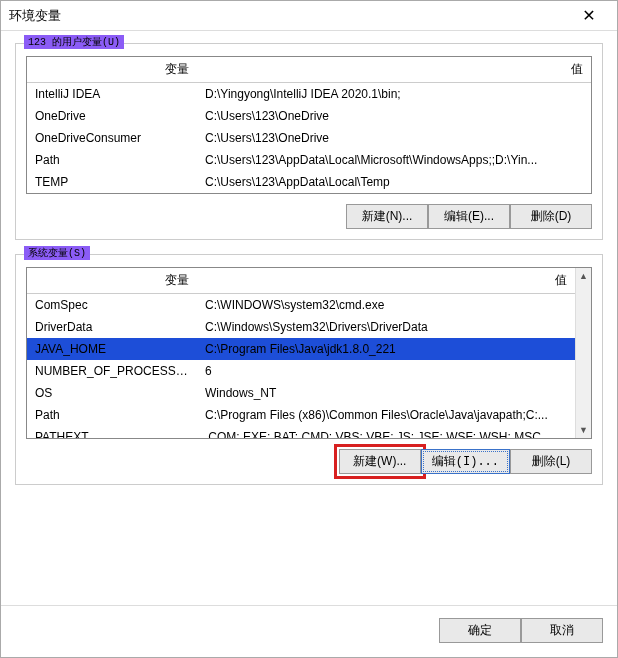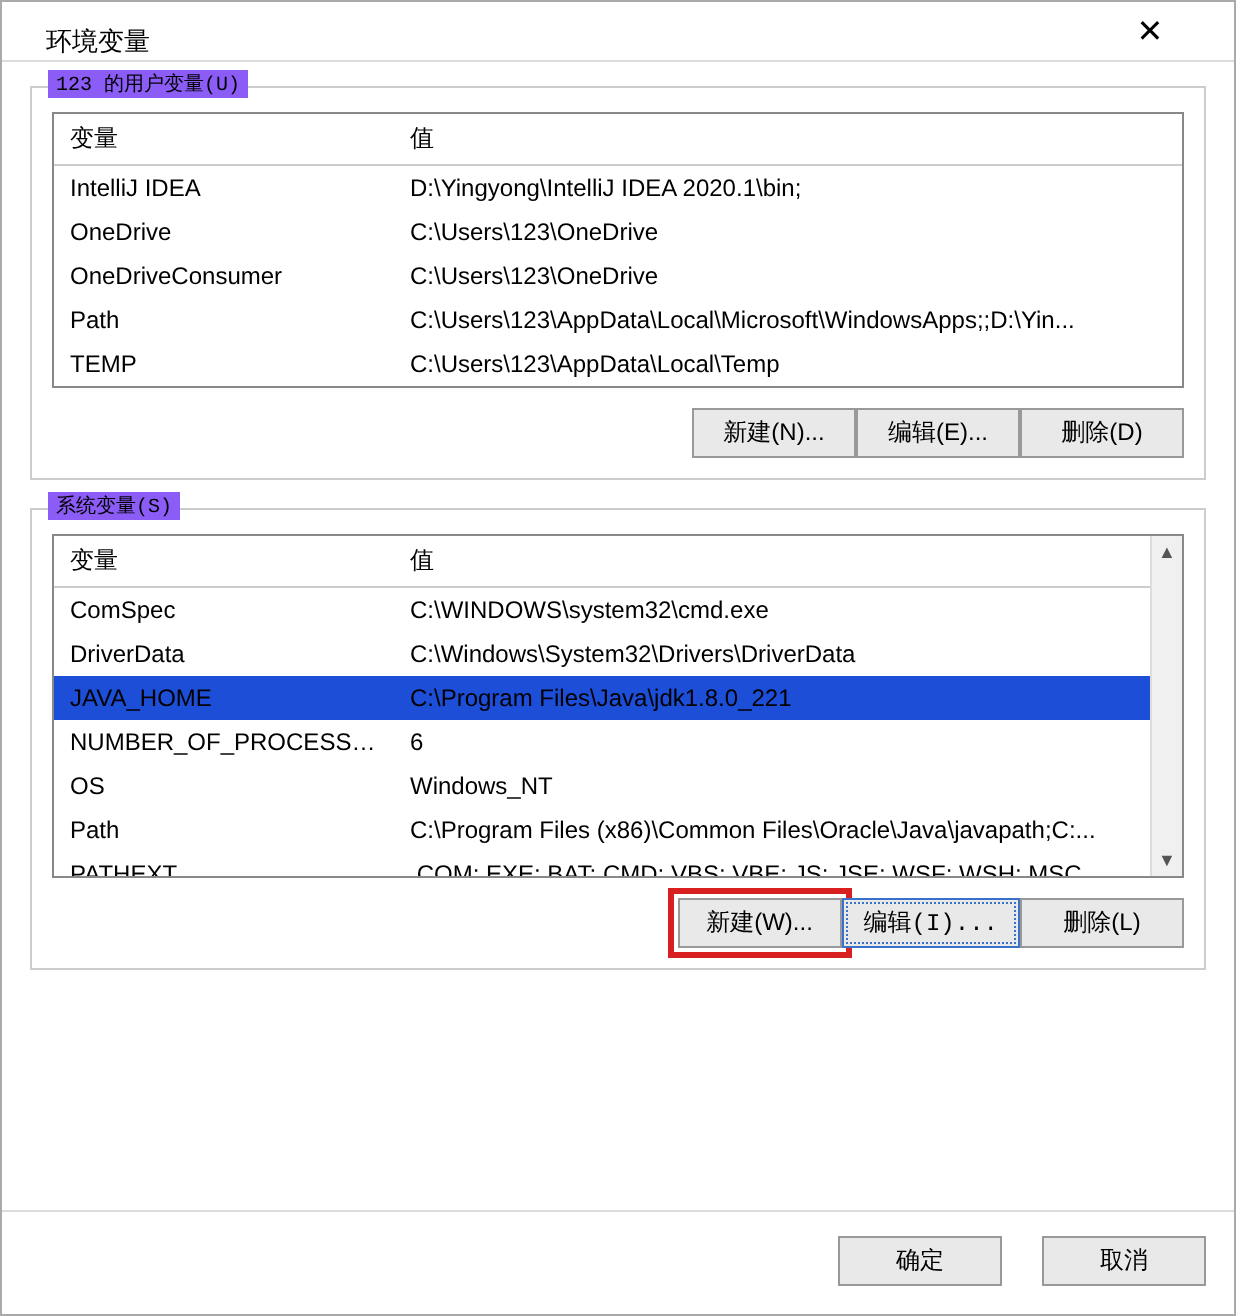--- a/index.html
+++ b/index.html
@@ -12,7 +12,7 @@
       overflow: hidden;
     }
     .window { width: 618px; height: 658px; border: 1px solid #aaa; background: #fff; display: flex; flex-direction: column; }
-    .titlebar { height: 30px; display: flex; align-items: flex-end; padding: 0 22px; border-bottom: 1px solid #ddd; }
+    .titlebar { height: 30px; display: flex; align-items: center; padding: 0 8px; border-bottom: 1px solid #ddd; }
     .titlebar-title { flex: 1; font-size: 13px; }
     .close-btn { width: 40px; height: 28px; display: flex; align-items: center; justify-content: center; font-size: 16px; cursor: pointer; }
     .content { flex: 1; padding: 12px 14px 0 14px; display: flex; flex-direction: column; }

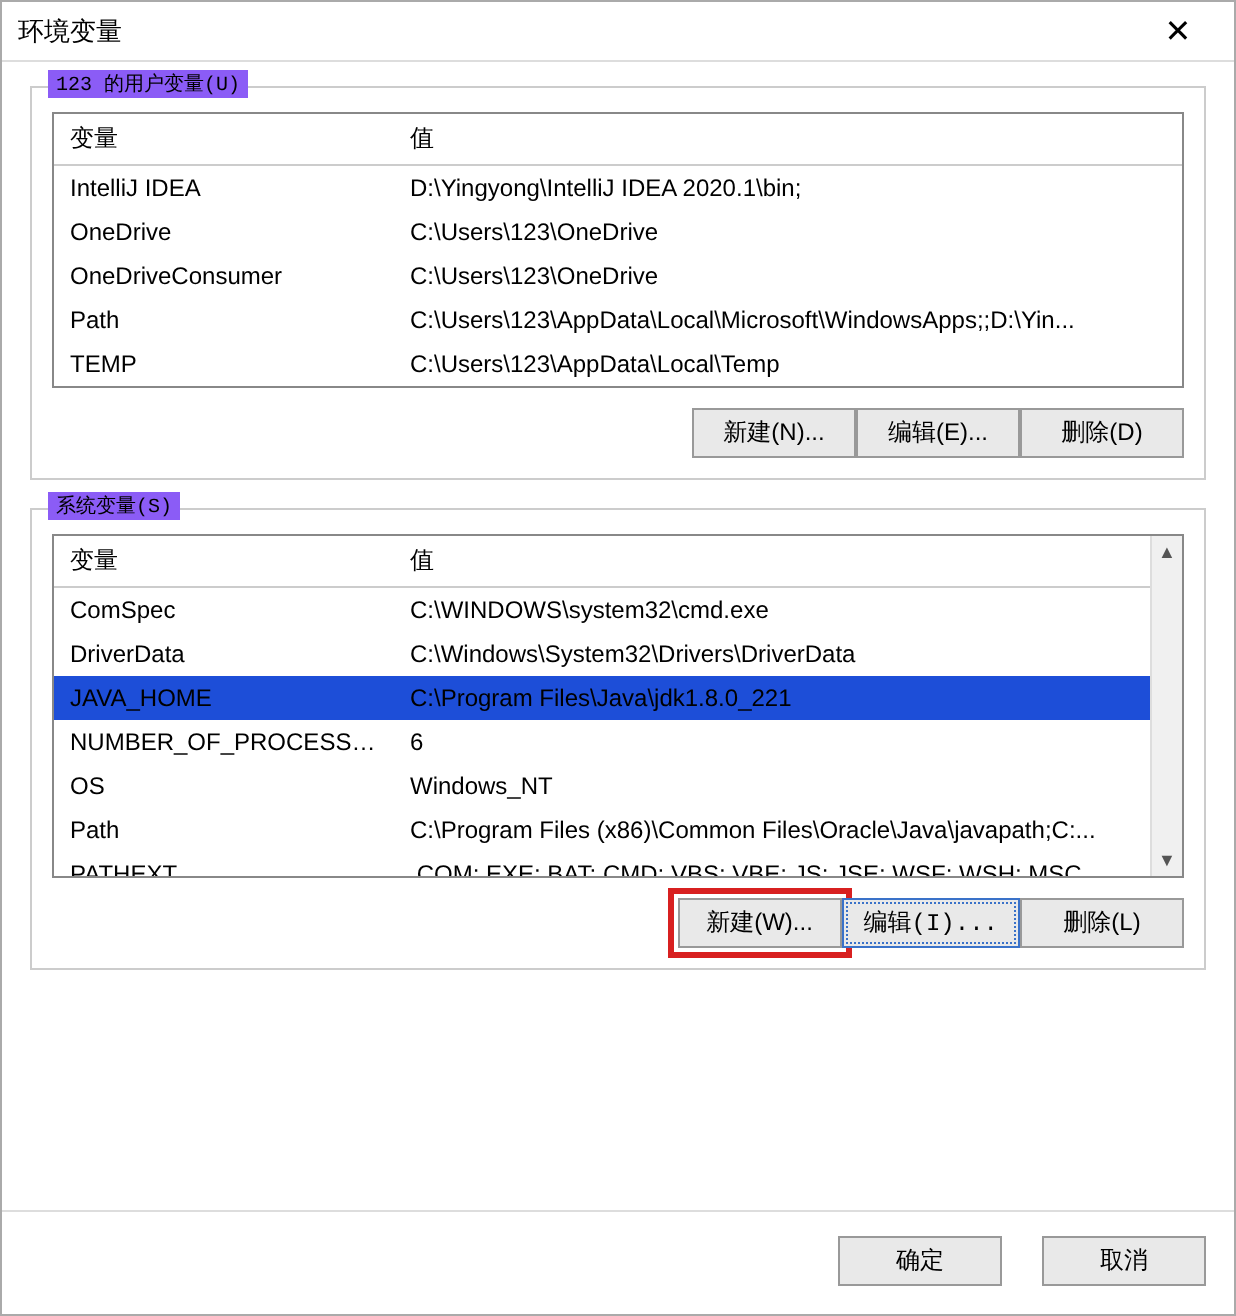--- a/index.html
+++ b/index.html
@@ -25,7 +25,7 @@
     .scroll-down { position: absolute; bottom: 0; width: 100%; }
     table { width: 100%; border-collapse: collapse; table-layout: fixed; }
     .scroll table { width: calc(100% - 16px); }
-    th { text-align: left; font-weight: normal; padding: 4px 8px; border-bottom: 1px solid #ccc; background: #fff; font-size: 12px; }
+    th { text-align: right; font-weight: normal; padding: 4px 8px; border-bottom: 1px solid #ccc; background: #fff; font-size: 12px; }
     th:first-child { width: 170px; }
     td { padding: 4px 8px; font-size: 12px; white-space: nowrap; overflow: hidden; text-overflow: ellipsis; }
     tr.selected td { background: #1d4ed8; margin-left: 44px; }

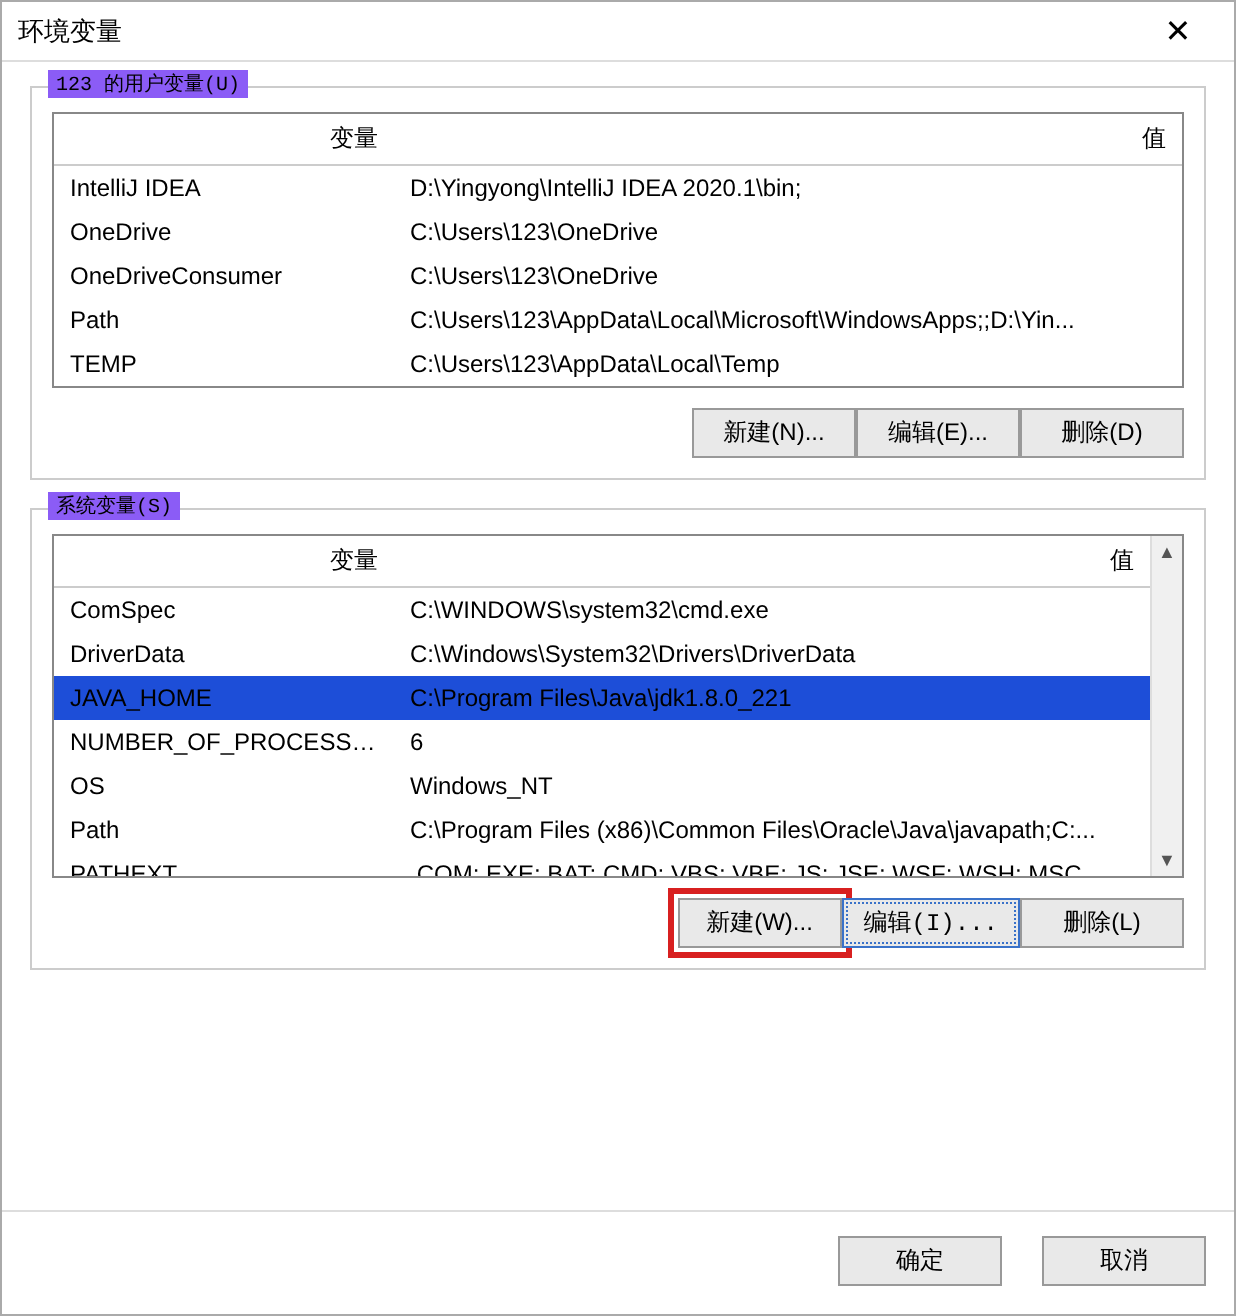--- a/index.html
+++ b/index.html
@@ -33,7 +33,7 @@
     .btn { min-width: 82px; height: 25px; border: 1px solid #999; background: #e9e9e9; font-size: 12px; cursor: pointer; font-family: inherit; padding: 0 10px; }
     .btn.focused { outline: 1px dotted #3a72c9; outline-offset: -3px; border: 1px solid #3a72c9; font-family: Liberation Mono, monospace; }
     .btn.highlighted { outline: 3px solid #d82020; outline-offset: 2px; }
-    .footer { display: flex; justify-content: flex-end; gap: 20px; padding: 12px 14px 14px 0; border-top: 1px solid #ddd; margin-top: auto; }
+    .footer { display: flex; justify-content: flex-end; gap: 0; padding: 12px 14px 14px 0; border-top: 1px solid #ddd; margin-top: auto; }
   </style>
 </head>
 <body>

